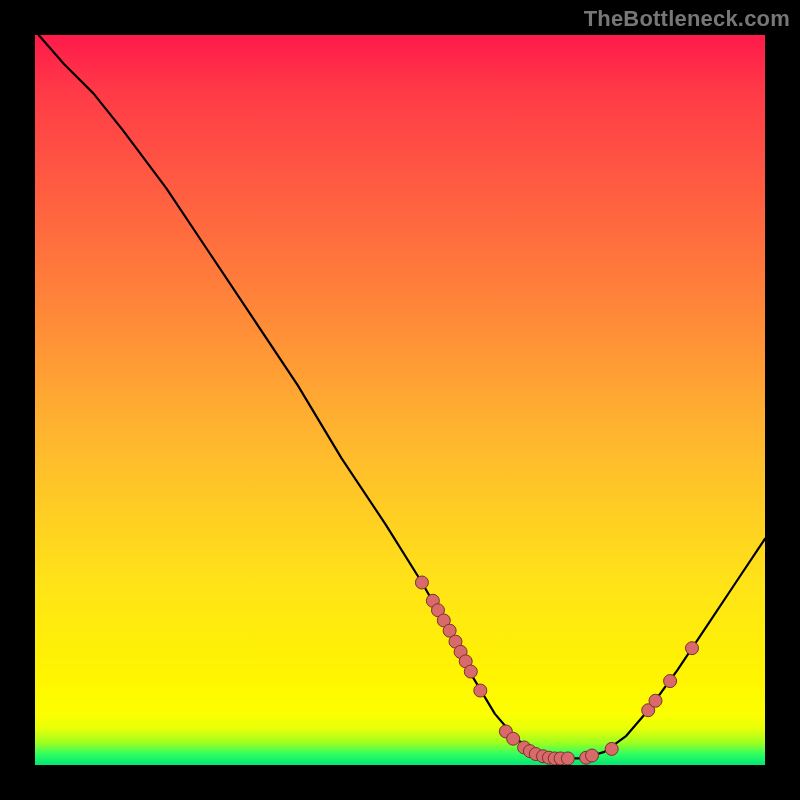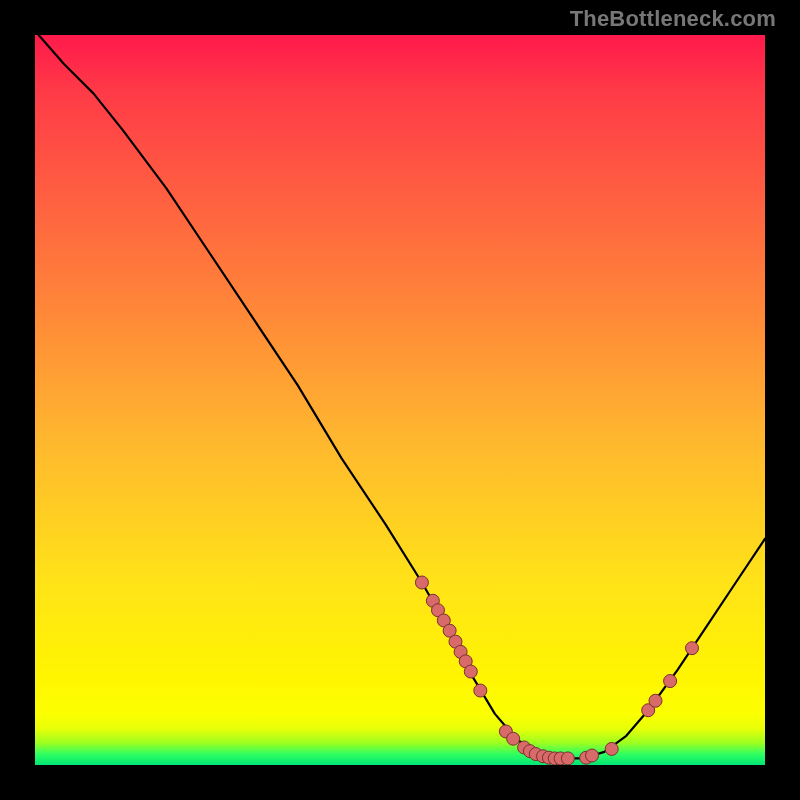--- a/index.html
+++ b/index.html
@@ -13,7 +13,7 @@
   .watermark {
     position: absolute;
     top: 6px;
-    right: 24px;
+    right: 10px;
     font-family: Arial, Helvetica, sans-serif;
     font-size: 22px;
     font-weight: bold;

